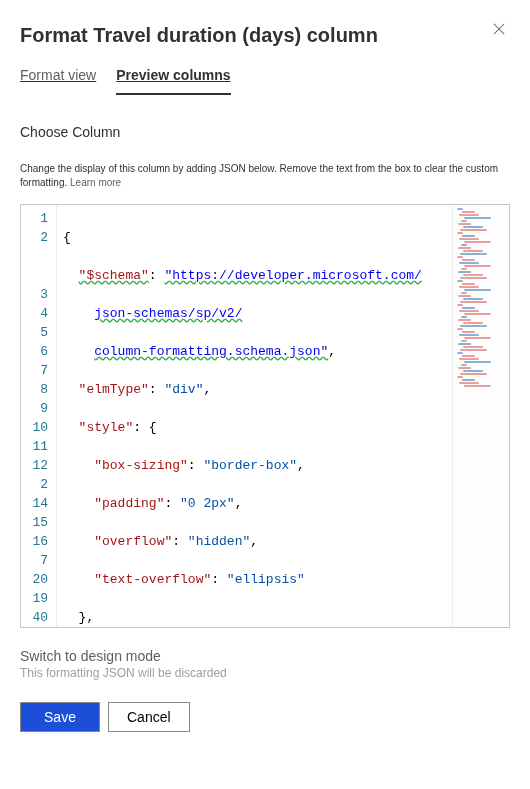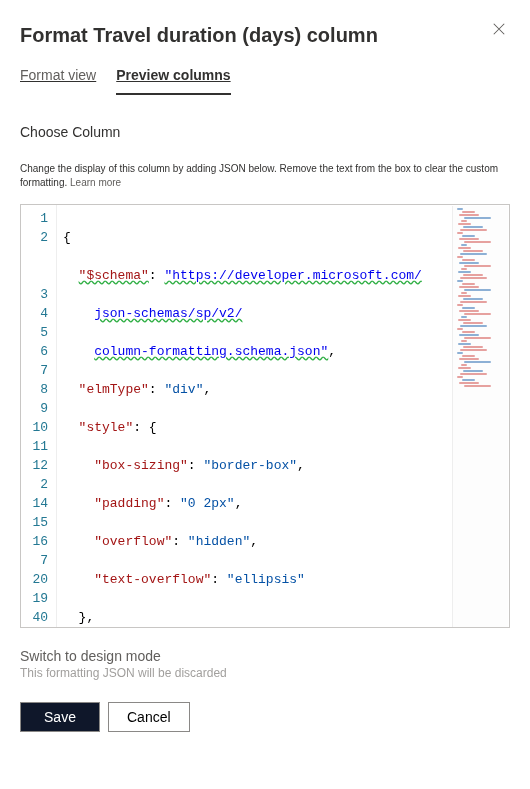--- a/index.html
+++ b/index.html
@@ -182,7 +182,7 @@
     min-width: 80px;
   }
   .btn.primary {
-    background: #0f172a;
+    background: #1d4ed8;
     border-color: #8a8886;
     color: #fff;
   }

